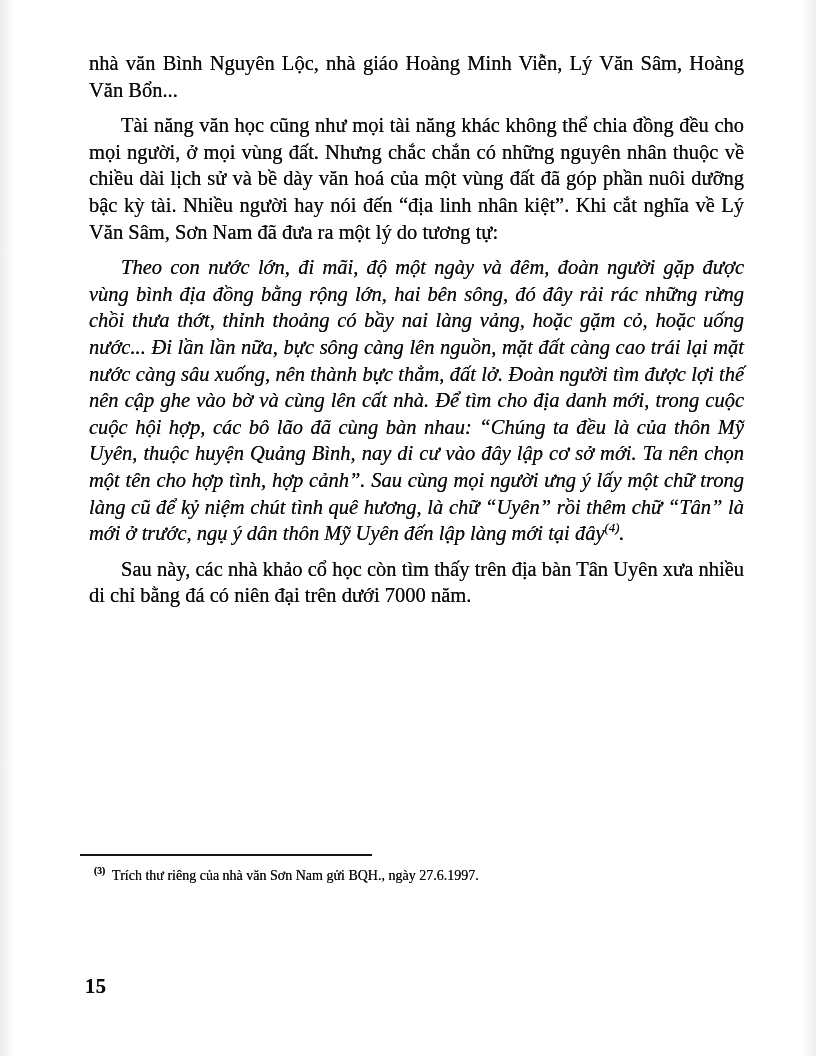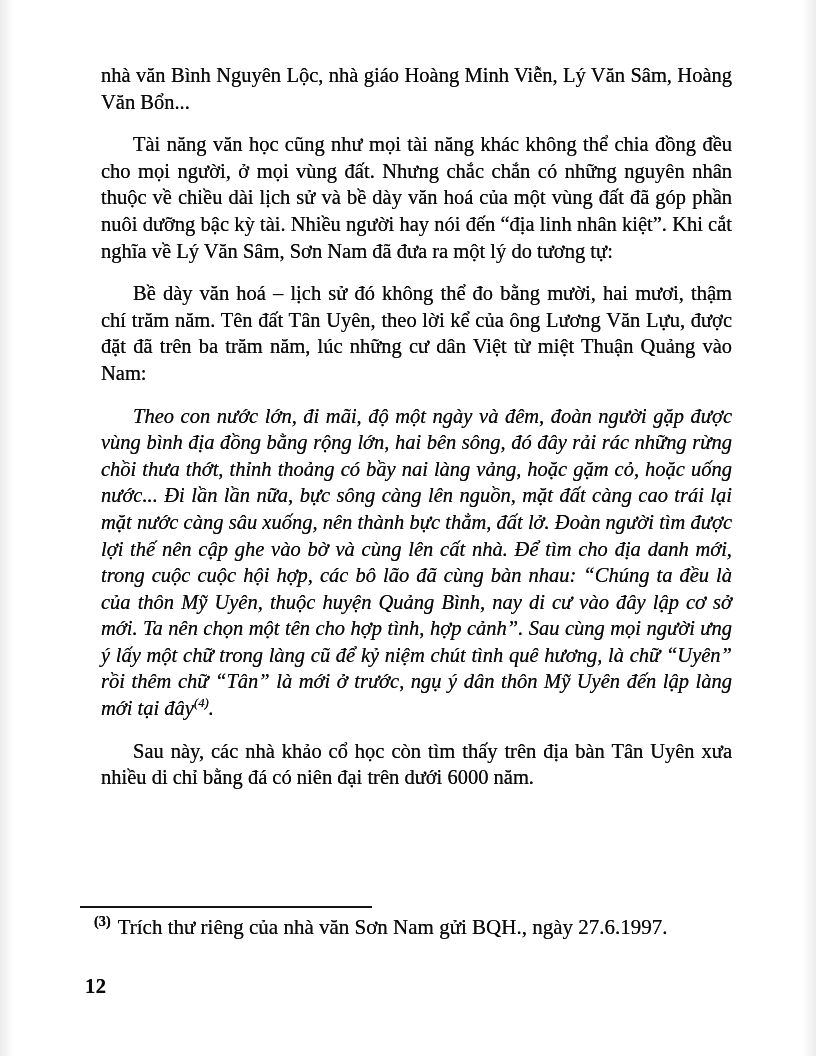--- a/index.html
+++ b/index.html
@@ -23,7 +23,7 @@
     text-align: justify;
     text-shadow: 0 0 0.5px rgba(0,0,0,0.85);
   }
-  .text-block p { margin: 16px; text-indent: 32px; }
+  .text-block p { margin: 4px; text-indent: 32px; }
   .text-block p + p { margin-top: 9px; }
   .text-block p.no-indent { text-indent: 0; }
   .text-block p.quote { font-style: italic; }

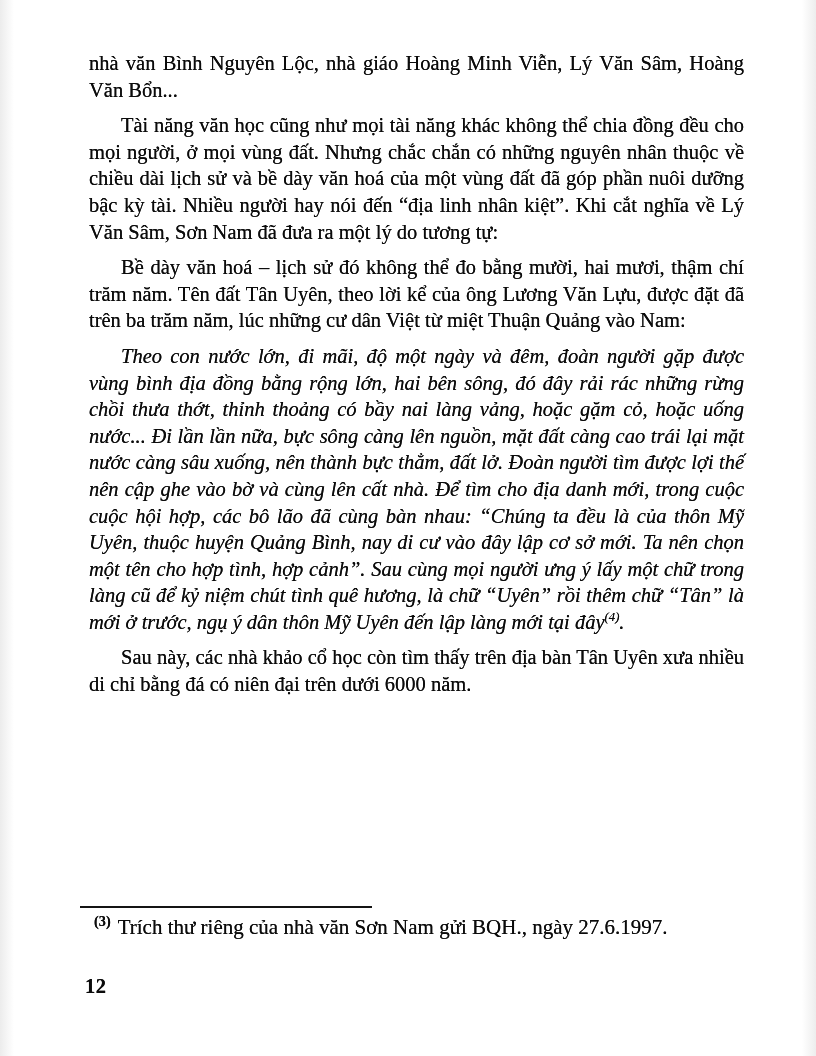--- a/index.html
+++ b/index.html
@@ -75,7 +75,6 @@
     <p>Tài năng văn học cũng như mọi tài năng khác không thể chia đồng đều cho mọi người, ở mọi vùng đất. Nhưng chắc chắn có những nguyên nhân thuộc về chiều dài lịch sử và bề dày văn hoá của một vùng đất đã góp phần nuôi dưỡng bậc kỳ tài. Nhiều người hay nói đến “địa linh nhân kiệt”. Khi cắt nghĩa về Lý Văn Sâm, Sơn Nam đã đưa ra một lý do tương tự:</p>
 
 
-    <p>Bề dày văn hoá – lịch sử đó không thể đo bằng mười, hai mươi, thậm chí trăm năm. Tên đất Tân Uyên, theo lời kể của ông Lương Văn Lựu, được đặt đã trên ba trăm năm, lúc những cư dân Việt từ miệt Thuận Quảng vào Nam:</p>
 
     <p class="quote"><span>Theo con nước lớn, đi mãi, độ một ngày và đêm, đoàn người gặp được vùng bình địa đồng bằng rộng lớn, hai bên sông, đó đây rải rác những rừng chồi thưa thớt, thỉnh thoảng có bầy nai làng vảng, hoặc gặm cỏ, hoặc uống nước... Đi lần lần nữa, bực sông càng lên nguồn, mặt đất càng cao trái lại mặt nước càng sâu xuống, nên thành bực thẳm, đất lở. Đoàn người tìm được lợi thế nên cập ghe vào bờ và cùng lên cất nhà. Để tìm cho địa danh mới, trong cuộc cuộc hội hợp, các bô lão đã cùng bàn nhau: “Chúng ta đều là của thôn Mỹ Uyên, thuộc huyện Quảng Bình, nay di cư vào đây lập cơ sở mới. Ta nên chọn một tên cho hợp tình, hợp cảnh”. Sau cùng mọi người ưng ý lấy một chữ trong làng cũ để kỷ niệm chút tình quê hương, là chữ “Uyên” rồi thêm chữ “Tân” là mới ở trước, ngụ ý dân thôn Mỹ Uyên đến lập làng mới tại đây</span><sup class="fn-ref">(4)</sup><span>.</span></p>
 

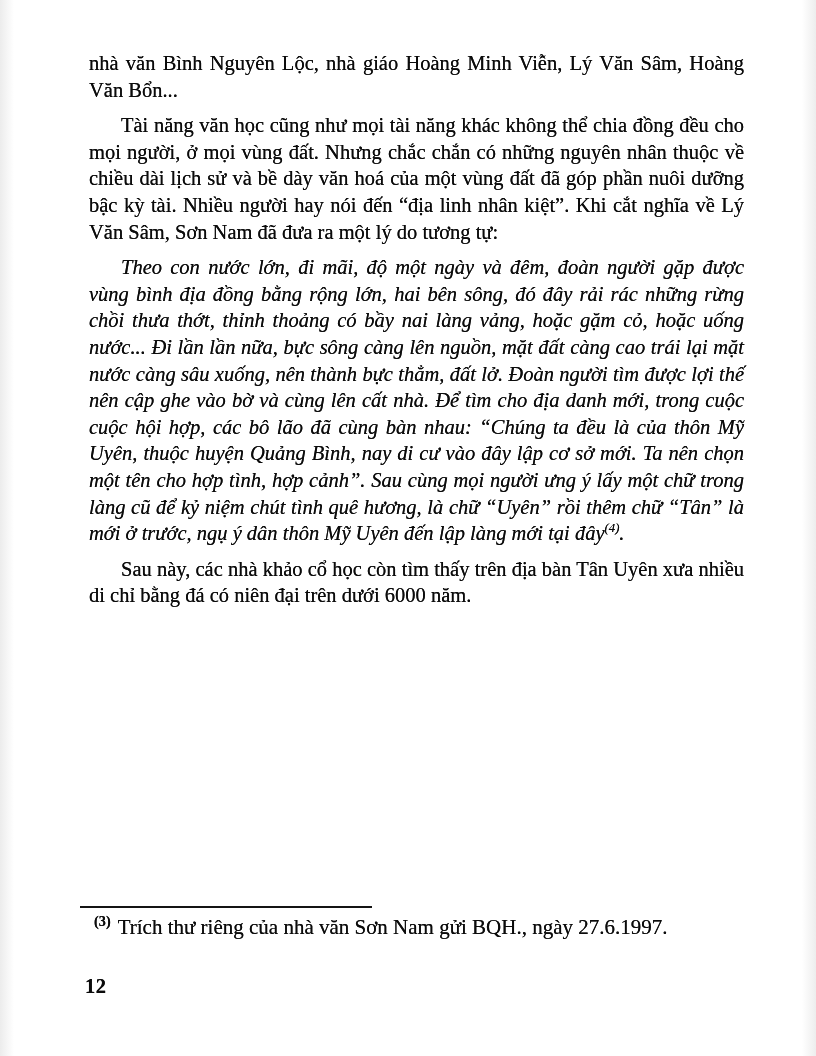--- a/index.html
+++ b/index.html
@@ -78,7 +78,7 @@
 
     <p class="quote"><span>Theo con nước lớn, đi mãi, độ một ngày và đêm, đoàn người gặp được vùng bình địa đồng bằng rộng lớn, hai bên sông, đó đây rải rác những rừng chồi thưa thớt, thỉnh thoảng có bầy nai làng vảng, hoặc gặm cỏ, hoặc uống nước... Đi lần lần nữa, bực sông càng lên nguồn, mặt đất càng cao trái lại mặt nước càng sâu xuống, nên thành bực thẳm, đất lở. Đoàn người tìm được lợi thế nên cập ghe vào bờ và cùng lên cất nhà. Để tìm cho địa danh mới, trong cuộc cuộc hội hợp, các bô lão đã cùng bàn nhau: “Chúng ta đều là của thôn Mỹ Uyên, thuộc huyện Quảng Bình, nay di cư vào đây lập cơ sở mới. Ta nên chọn một tên cho hợp tình, hợp cảnh”. Sau cùng mọi người ưng ý lấy một chữ trong làng cũ để kỷ niệm chút tình quê hương, là chữ “Uyên” rồi thêm chữ “Tân” là mới ở trước, ngụ ý dân thôn Mỹ Uyên đến lập làng mới tại đây</span><sup class="fn-ref">(4)</sup><span>.</span></p>
 
-    <p>Sau này, các nhà khảo cổ học còn tìm thấy trên địa bàn Tân Uyên xưa nhiều di chỉ bằng đá có niên đại trên dưới 6000 năm.</p>
+    <p>Sau này, các nhà khảo cổ học còn tìm thấy trên địa bàn Tân Uyên xưa nhiều di chỉ bằng đá có niên đại trên dưới 7000 năm.</p>
 
   </div>
 

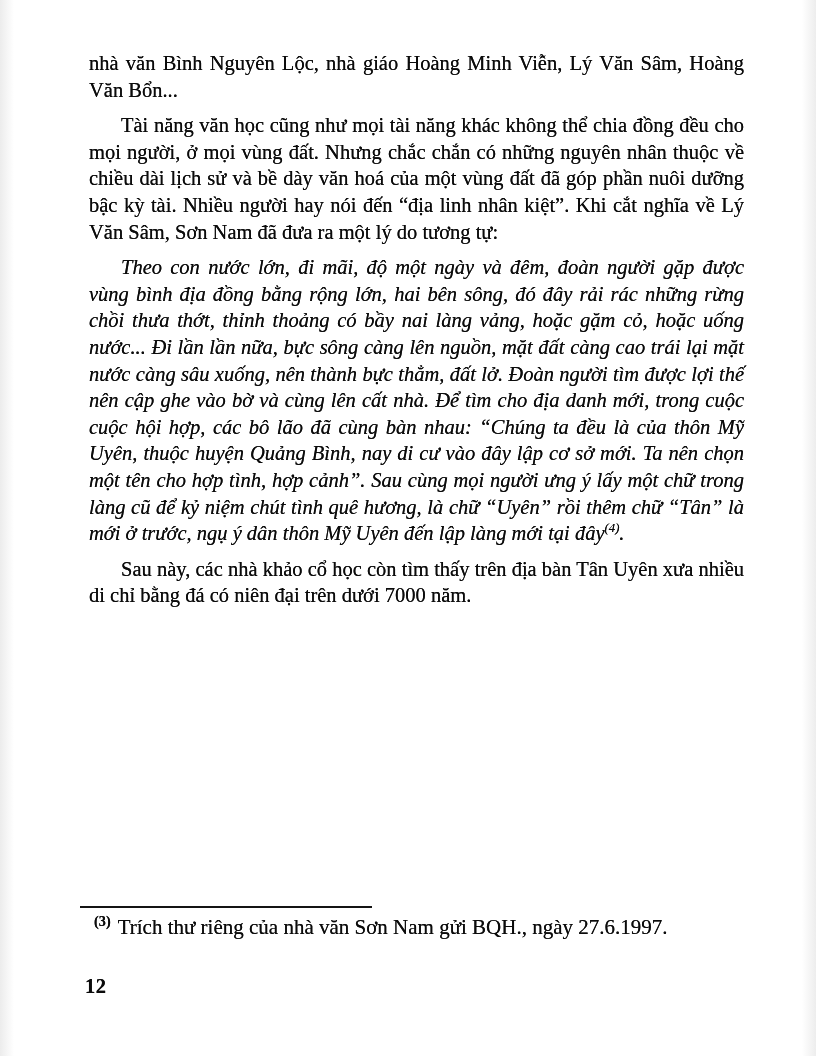--- a/index.html
+++ b/index.html
@@ -34,8 +34,8 @@
   }
   .footnote-area {
     position: absolute;
-    left: 80px; top: 906px; width: 668px;
-    font-size: 21px;
+    left: 80px; top: 854px; width: 668px;
+    font-size: 14px;
     line-height: 25px;
     text-shadow: 0 0 0.4px rgba(0,0,0,0.8);
   }

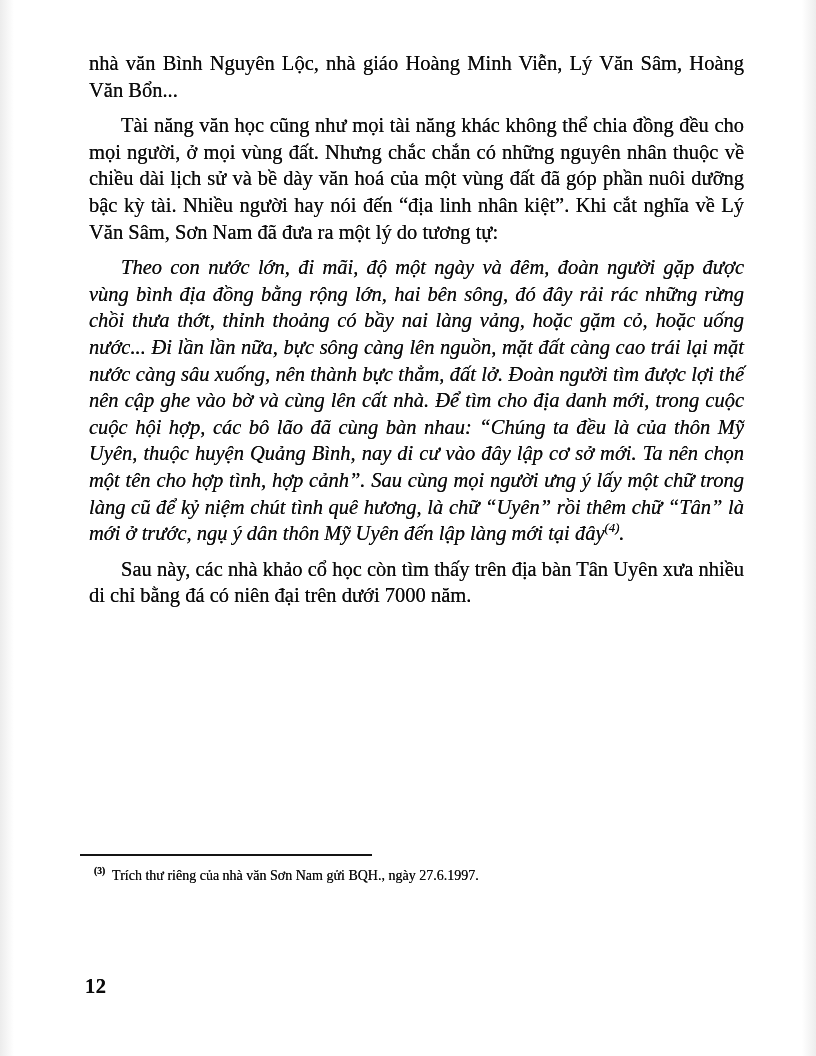--- a/index.html
+++ b/index.html
@@ -89,7 +89,7 @@
 
   </div>
 
-  <div class="page-number">12</div>
+  <div class="page-number">15</div>
 
 </div>
 

